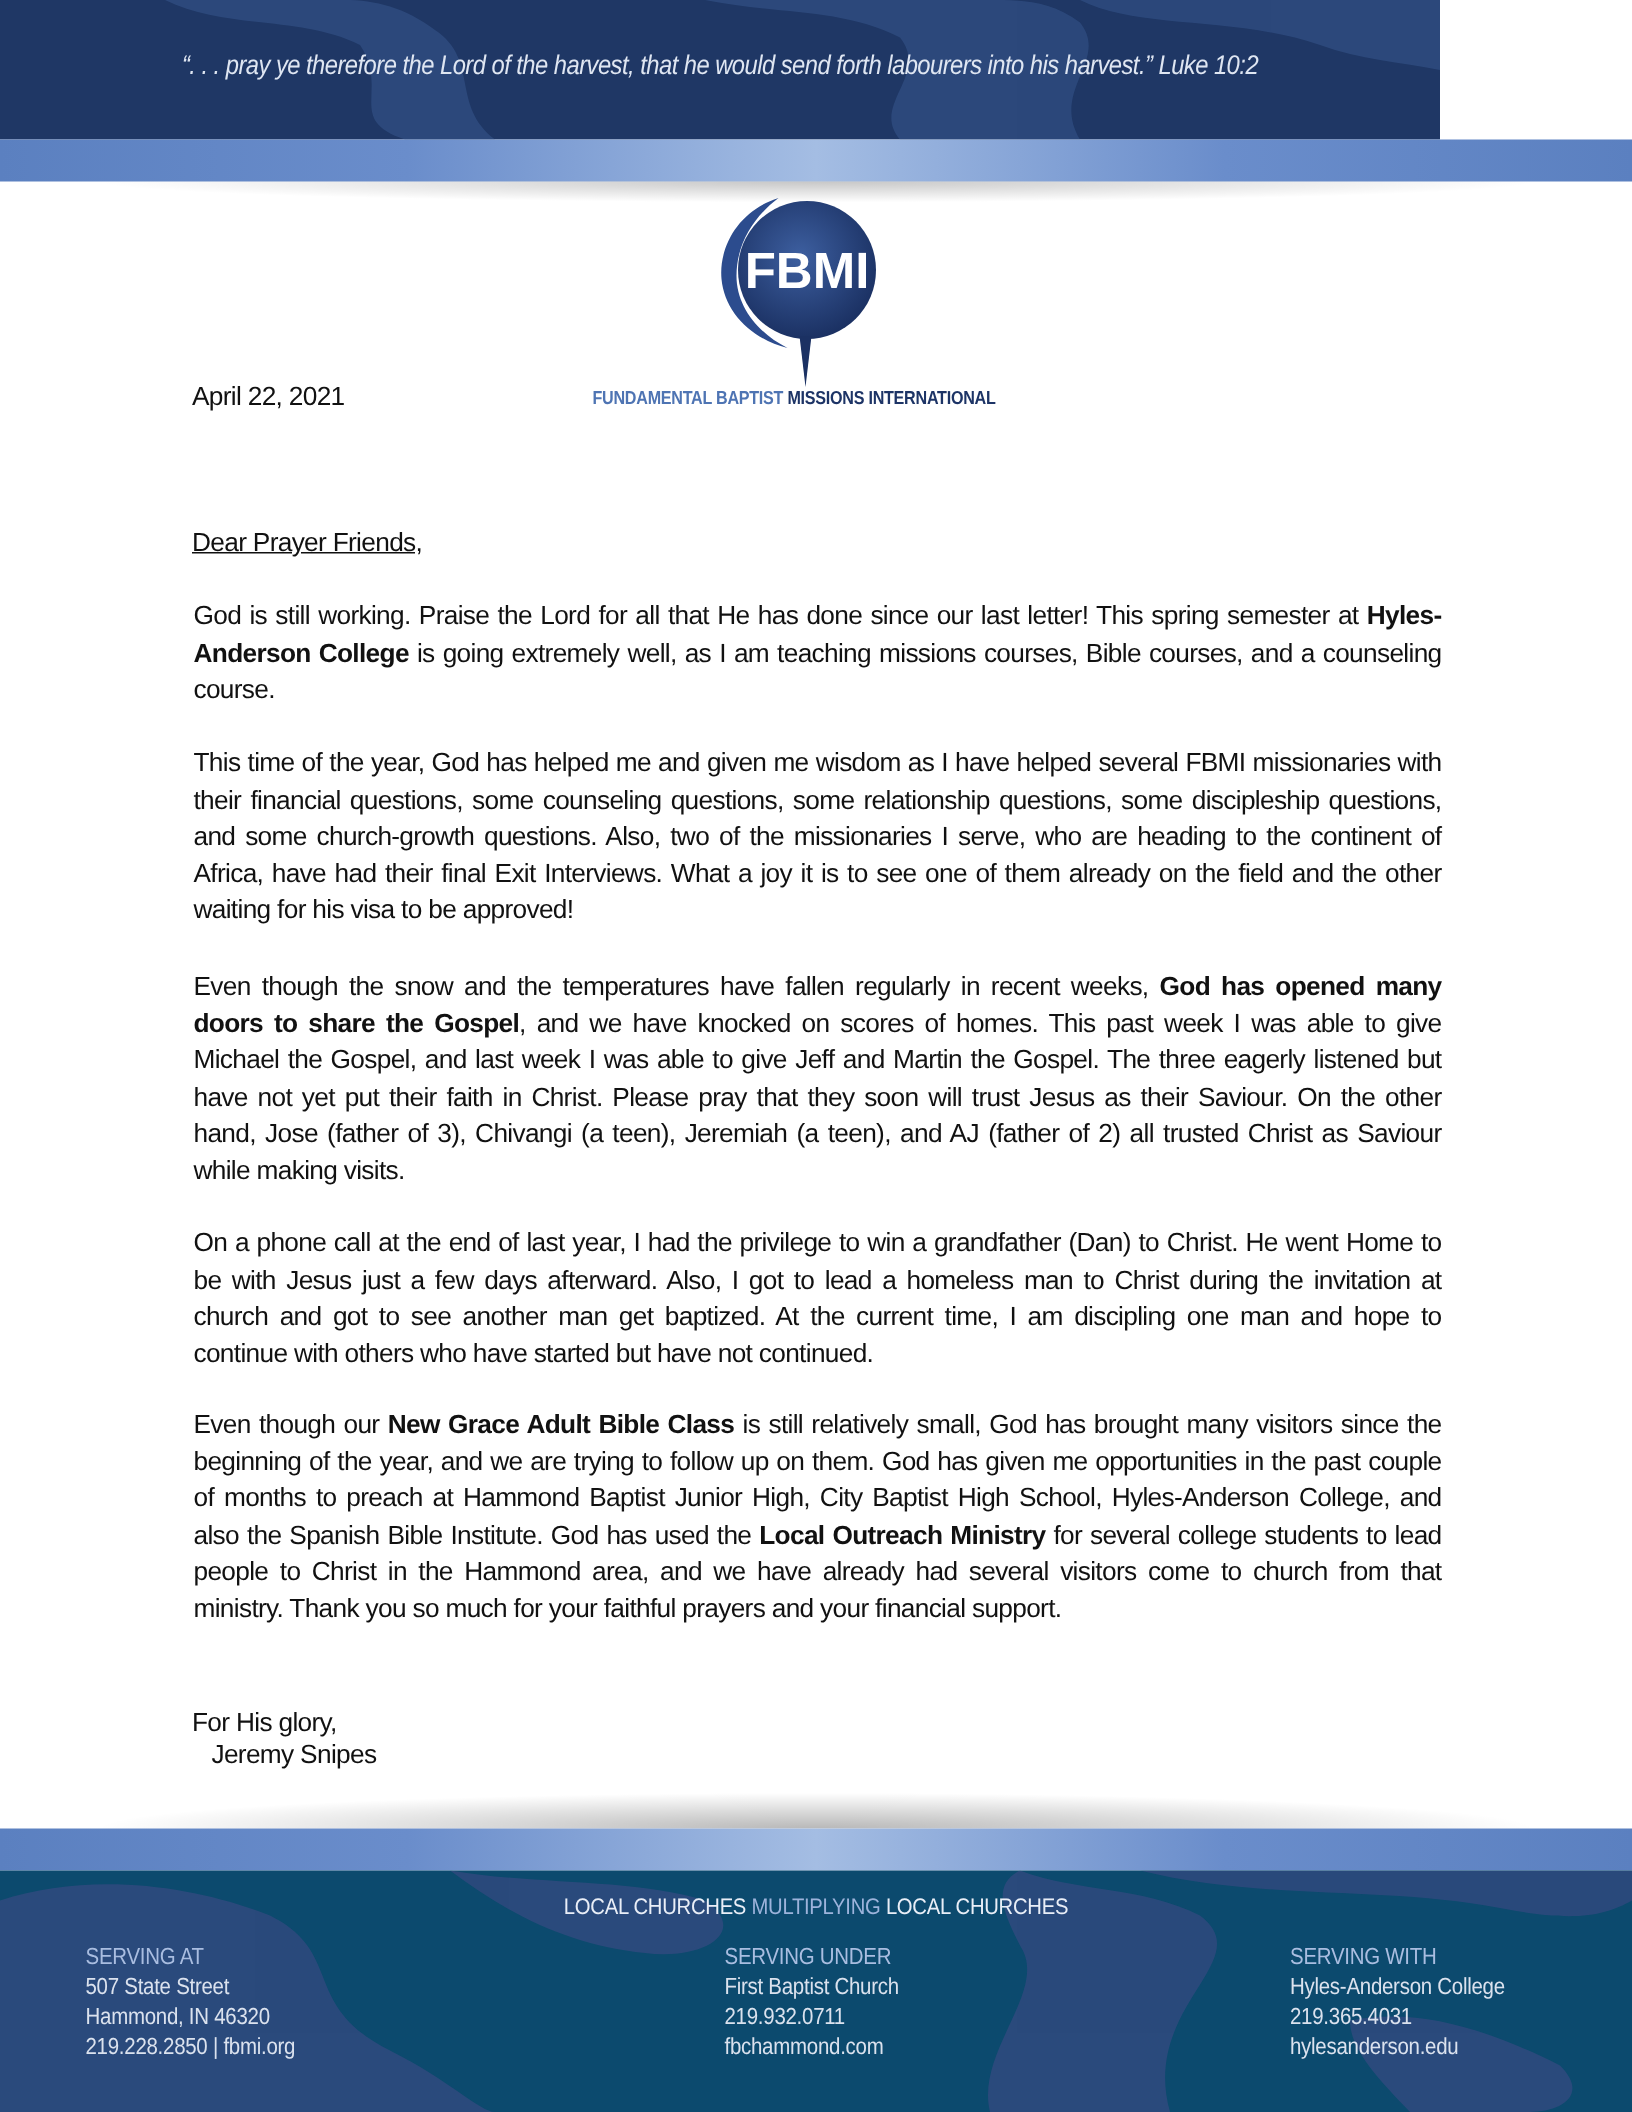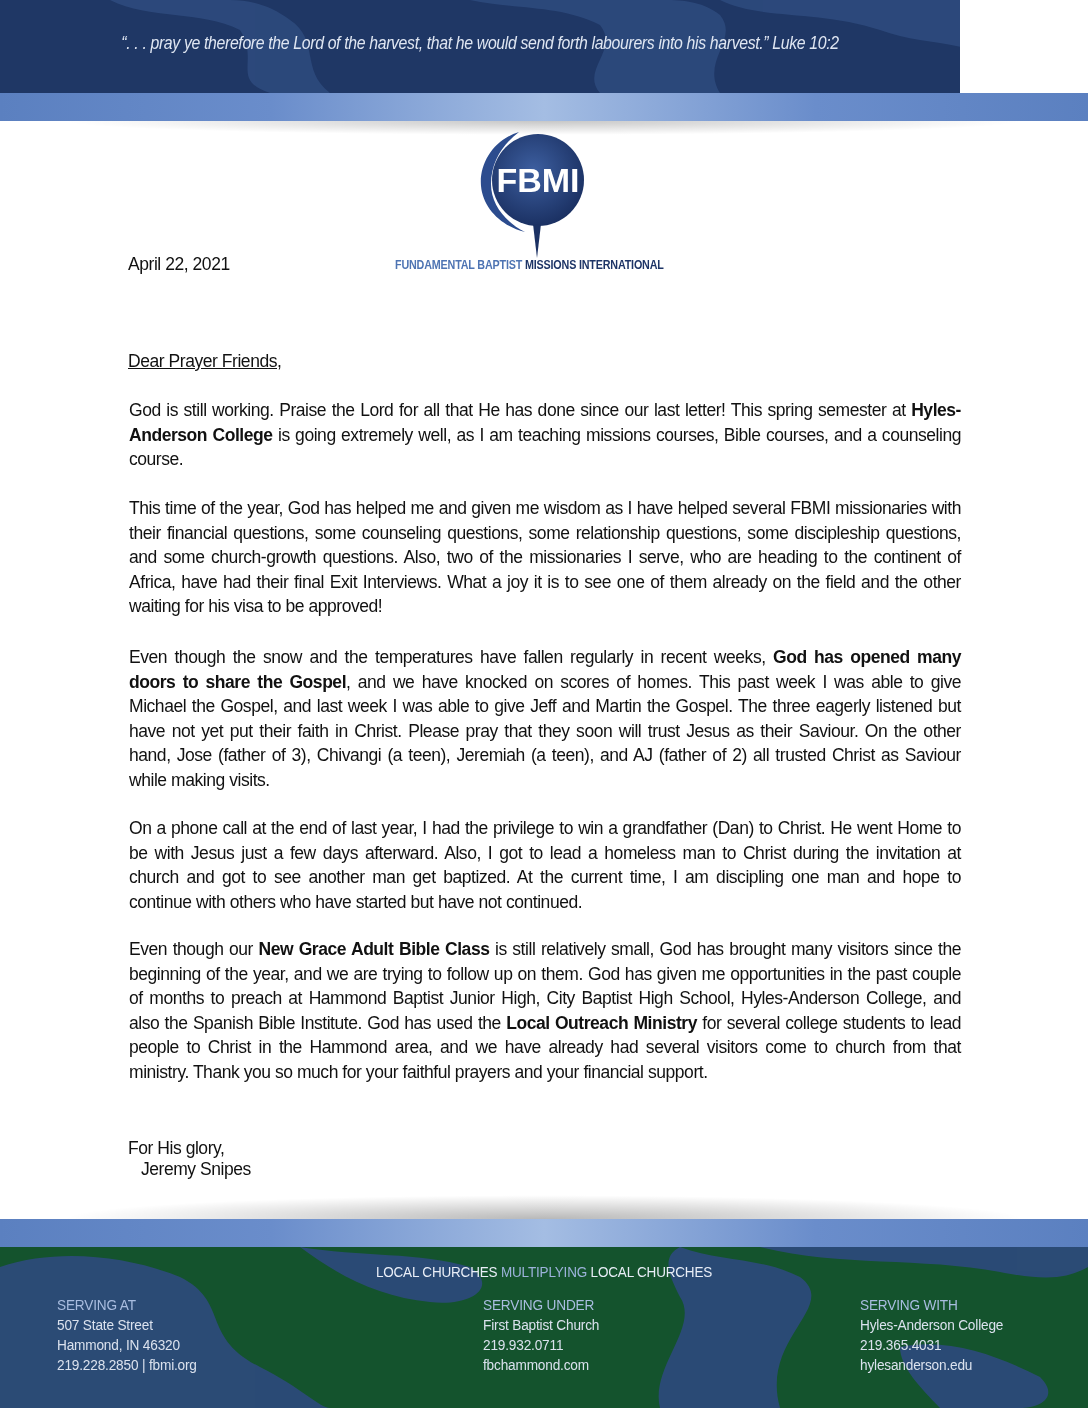--- a/index.html
+++ b/index.html
@@ -60,7 +60,7 @@
   
   .footer {
     position: absolute; left: 0; top: 1247px; width: 1088px; height: 161px;
-    background: #14532d; overflow: hidden;
+    background: #0c4a6e; overflow: hidden;
   }
   .footer .map { position: absolute; inset: 0; }
   .footer .tagline {

